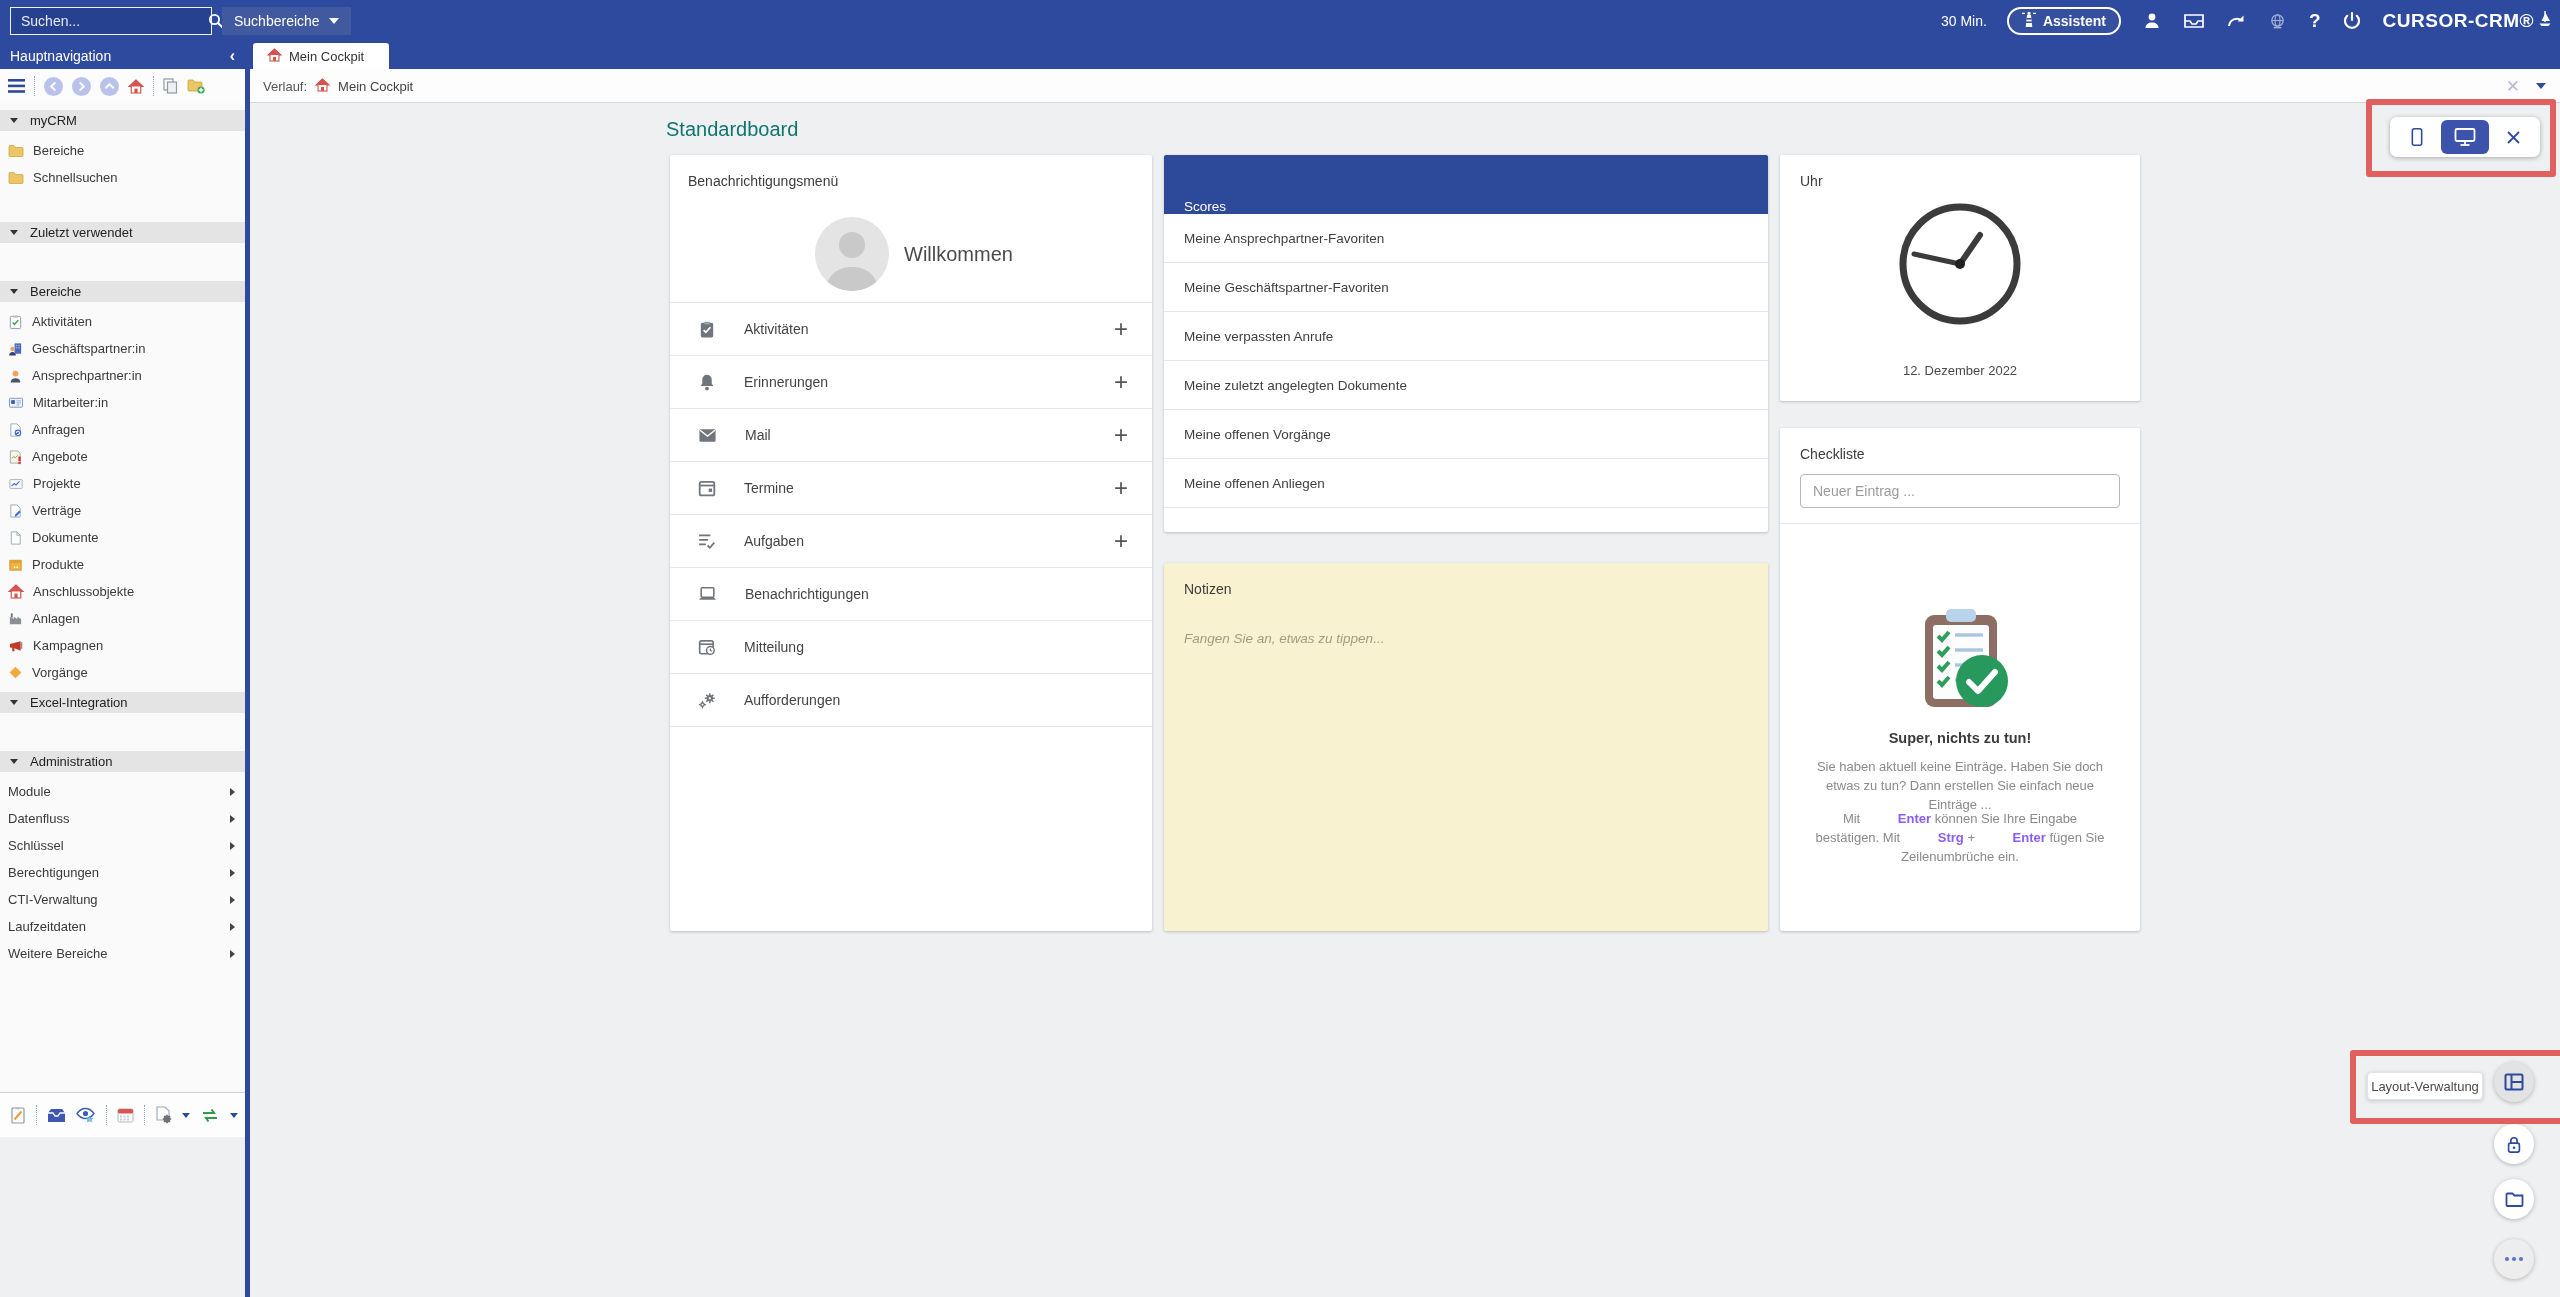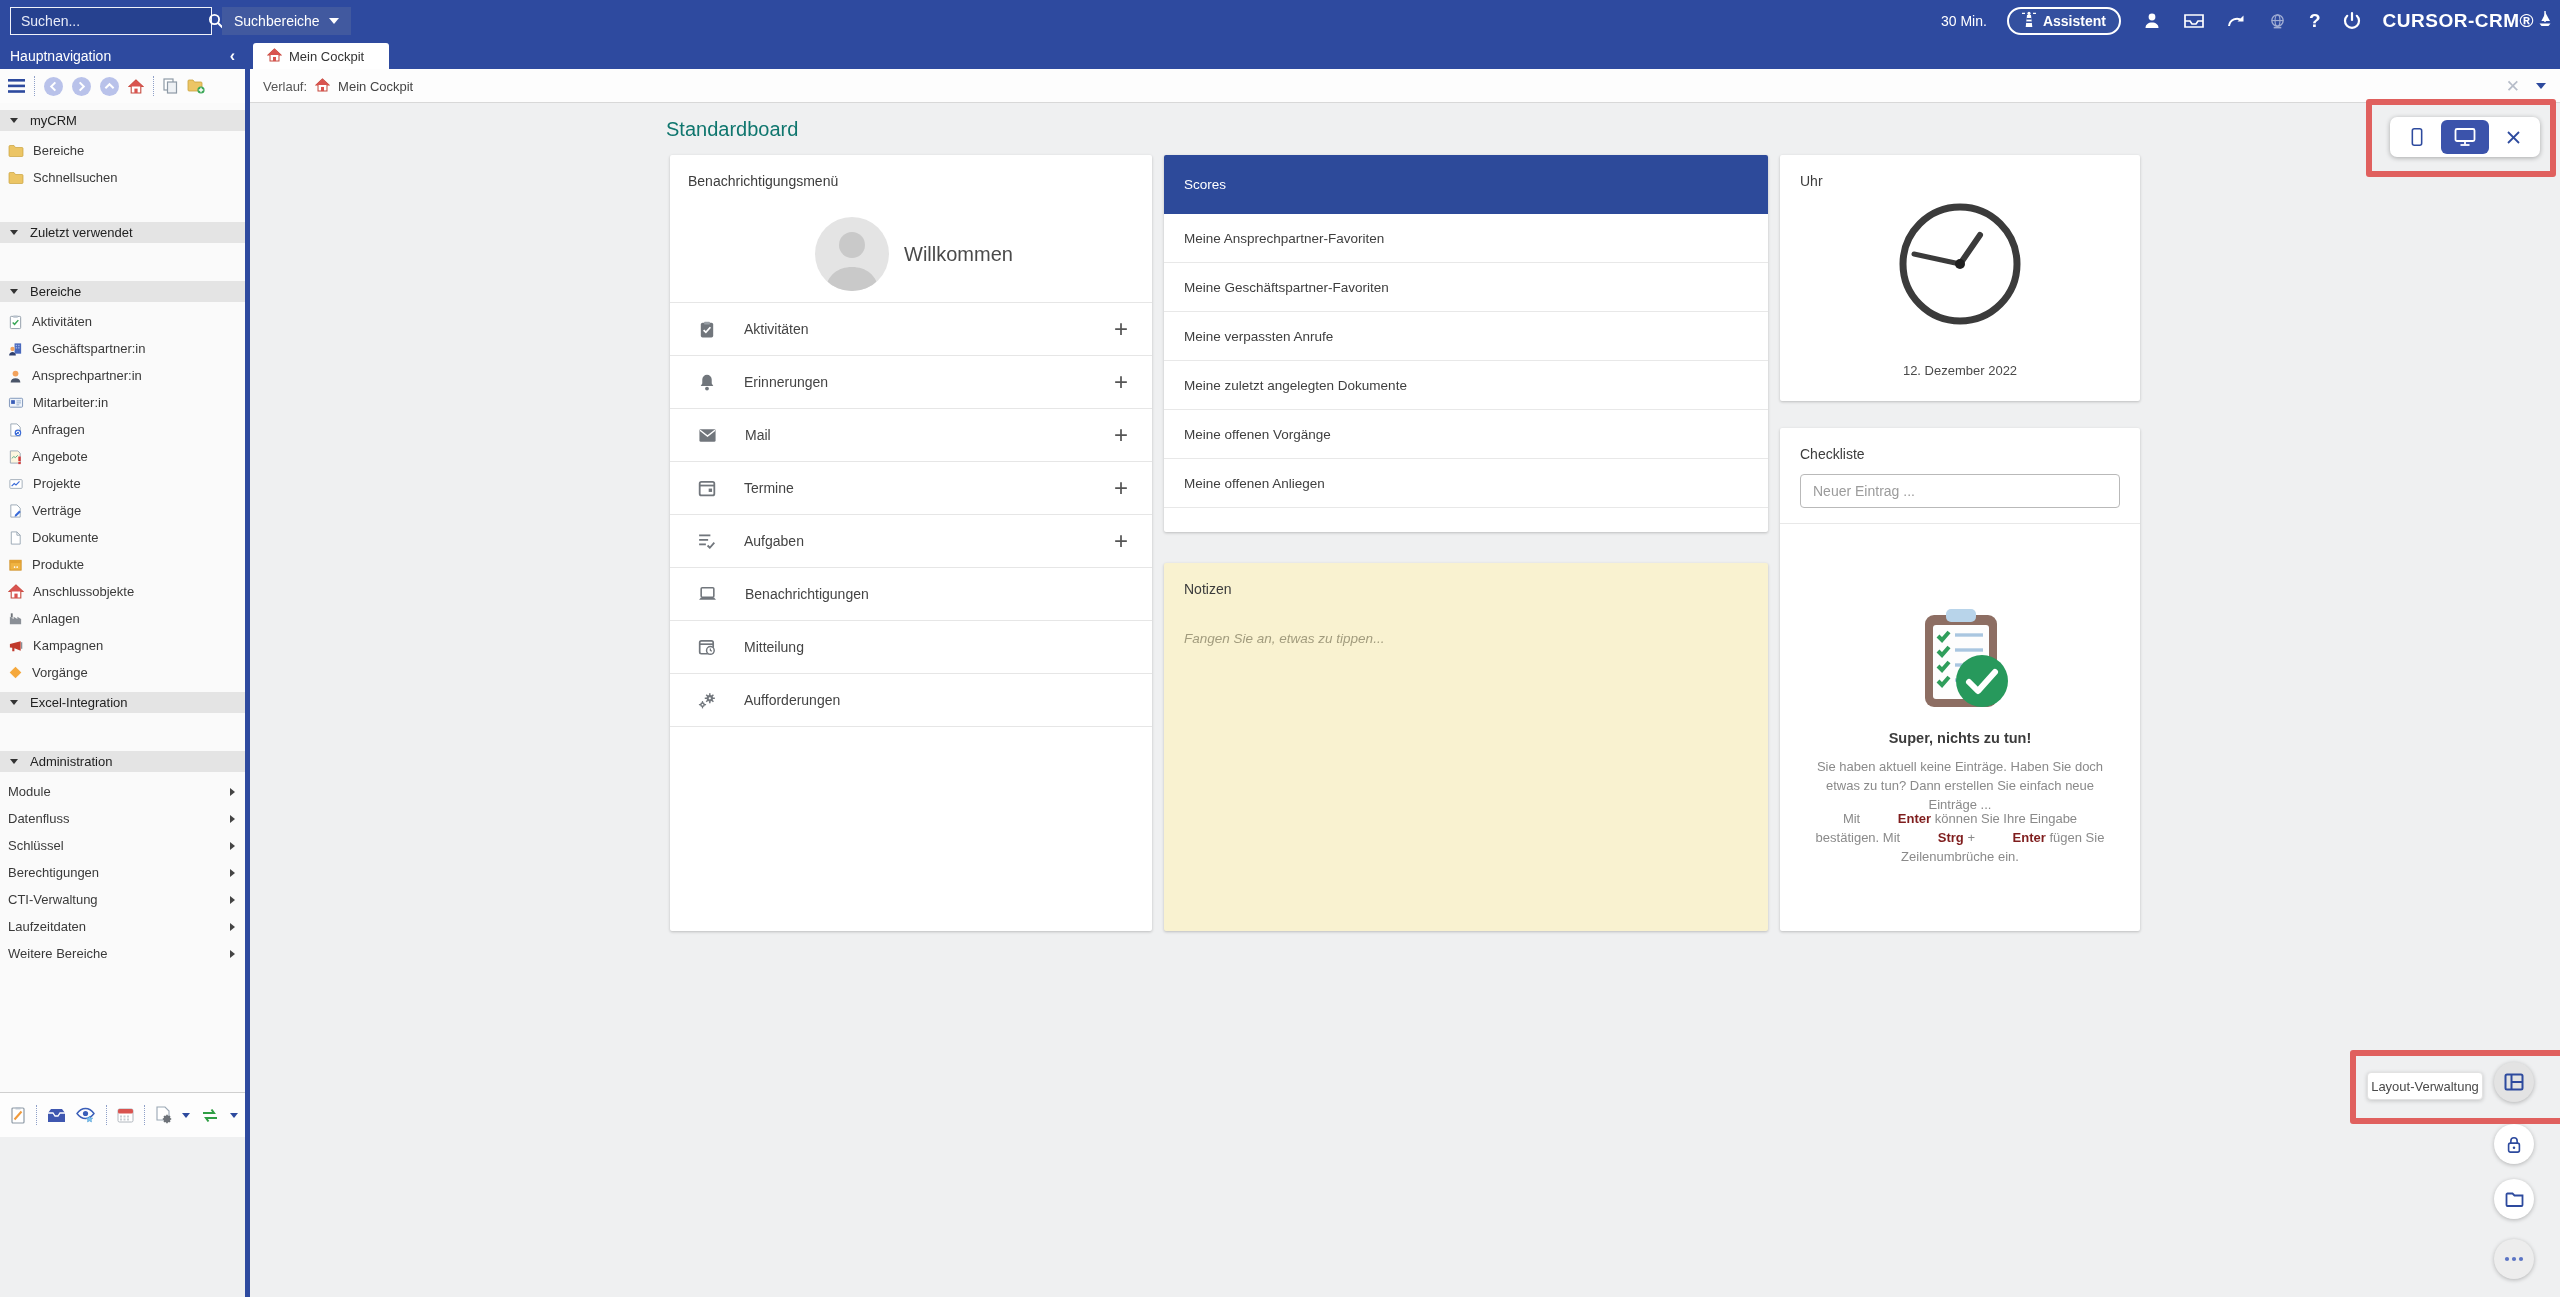--- a/index.html
+++ b/index.html
@@ -76,7 +76,7 @@
   .nrows .endline { border-top:1px solid #e6e6e6; }
 
   .card-scores { left:914px; top:52px; width:604px; height:377px; }
-  .scores-head { height:59px; background:#2d4a9a; border-radius:2px 2px 0 0; display:flex; align-items:center; padding:0 20px; color:#fff; font-size:13.5px; cursor:pointer; }
+  .scores-head { height:59px; background:#2d4a9a; border-radius:2px 2px 0 0; display:flex; align-items:flex-end; padding:0 20px; color:#fff; font-size:13.5px; cursor:pointer; }
   .srow { height:49px; display:flex; align-items:center; padding:0 20px; font-size:13.5px; color:#3f3f3f; border-bottom:1px solid #e8e8e8; cursor:pointer; }
   .srow-empty { height:24px; }
 

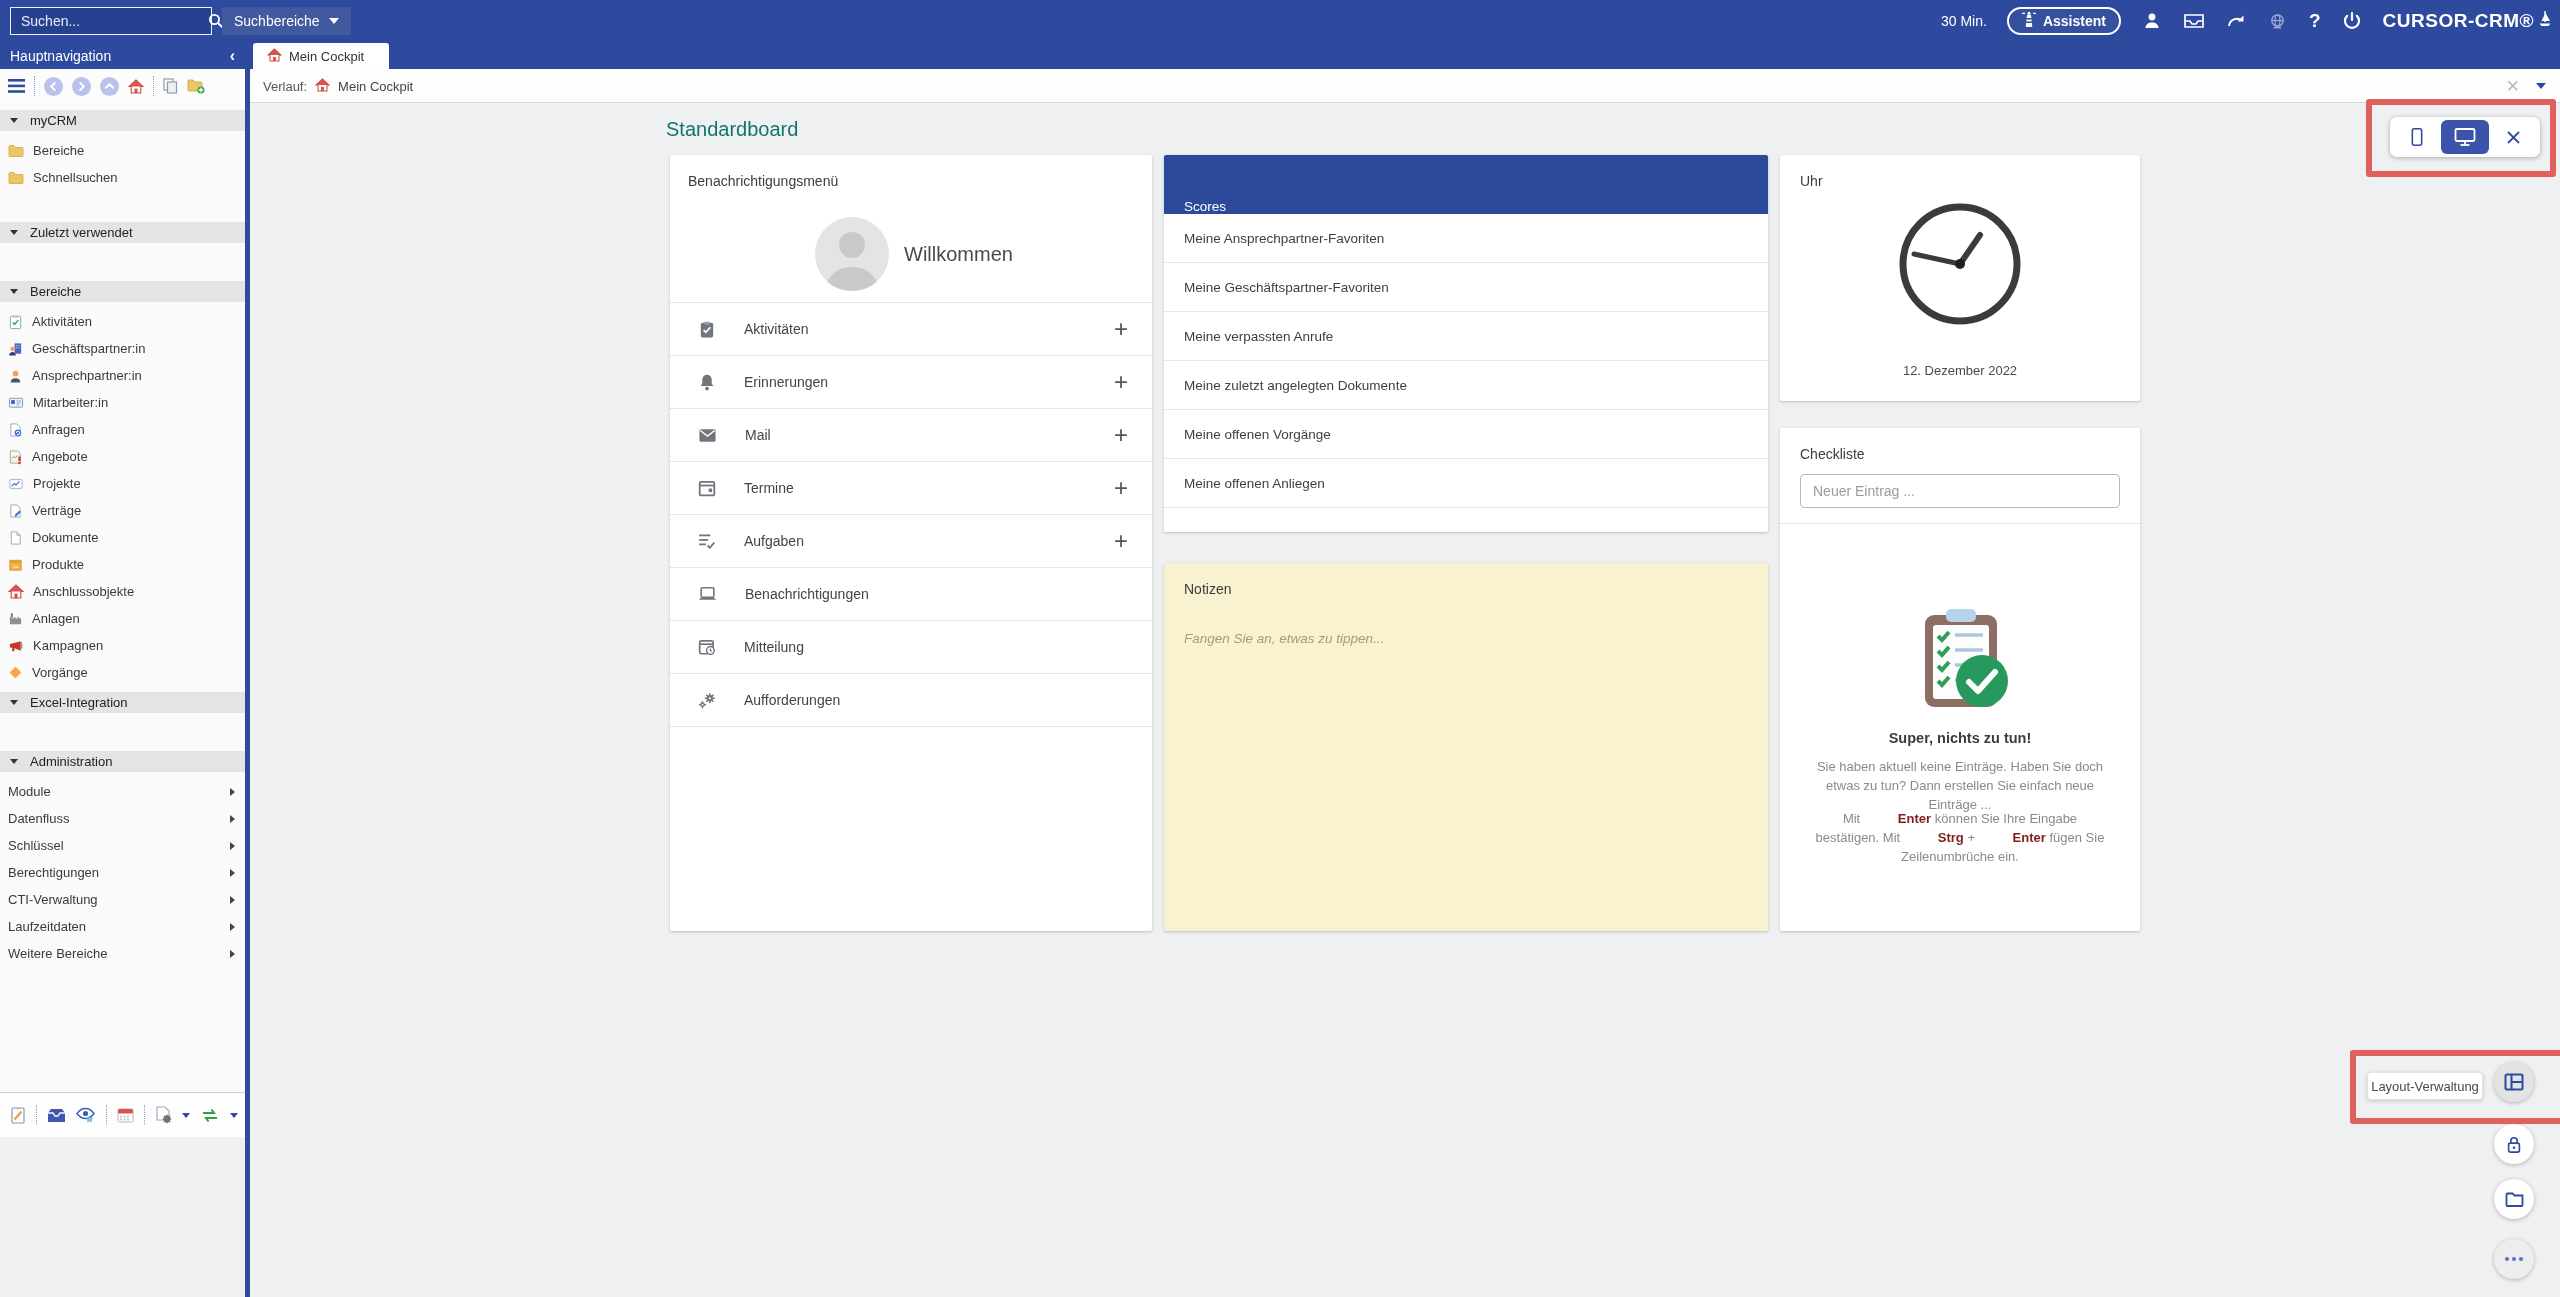--- a/index.html
+++ b/index.html
@@ -99,7 +99,7 @@
   .check-title { position:absolute; left:0; top:302px; width:360px; text-align:center; font-size:14.5px; font-weight:bold; color:#3c3c3c; }
   .check-p { position:absolute; left:30px; width:300px; text-align:center; font-size:13px; color:#8a8a8a; line-height:1.45; }
   .check-p1 { top:330px; } .check-p2 { top:382px; }
-  .check-p .b { font-weight:bold; color:#7f1d1d;margin-left:34px; }
+  .check-p .b { font-weight:bold; color:#8b5cf6;margin-left:34px; }
 
   
   .annot { position:absolute; border:6px solid #e0605e; border-radius:3px; pointer-events:none; }

